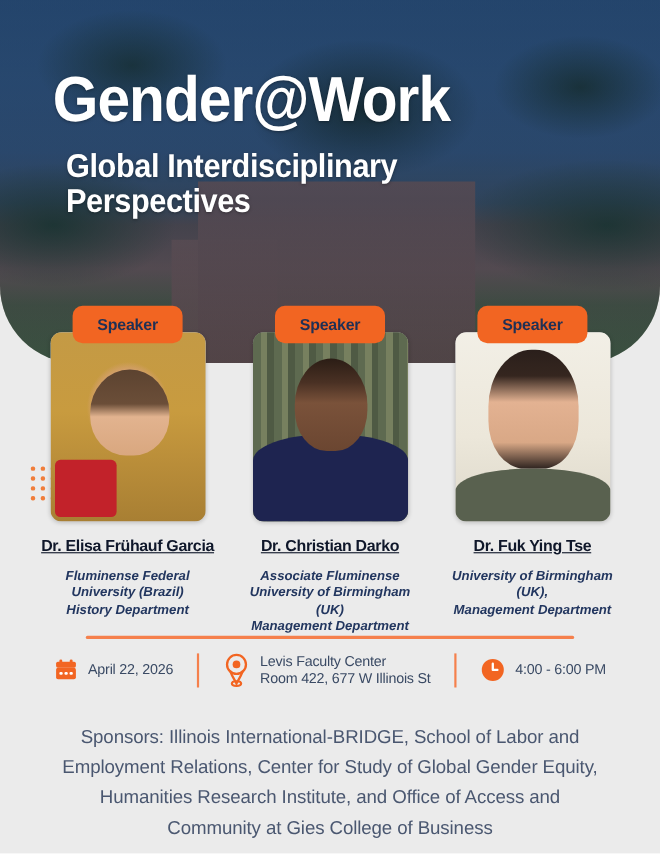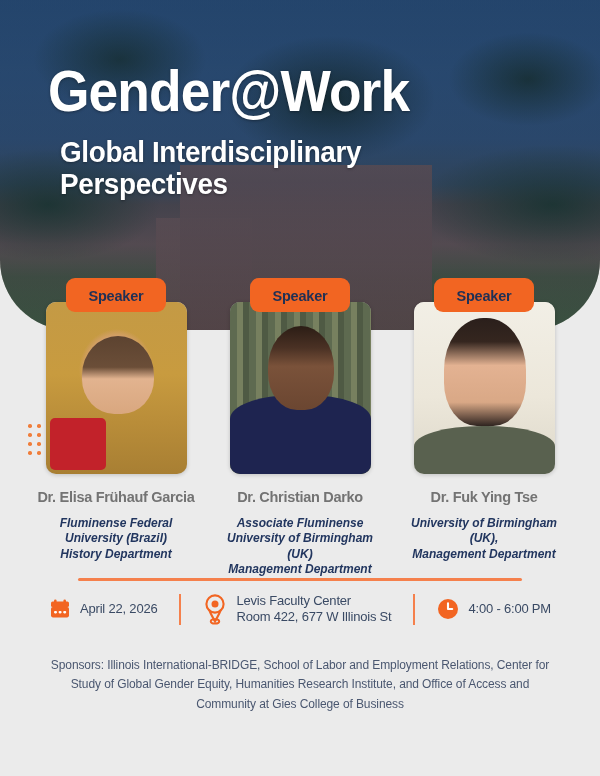--- a/index.html
+++ b/index.html
@@ -229,12 +229,13 @@
   }
   .speaker-name {
     margin-top: 15px;
-    color: #737373;
+    color: #0f172a;
     font-size: 14.5px;
     font-weight: 700;
     text-align: center;
     letter-spacing: -0.3px;
     white-space: nowrap;
+    text-decoration: underline;
   }
   .speaker-affil {
     margin-top: 11px;

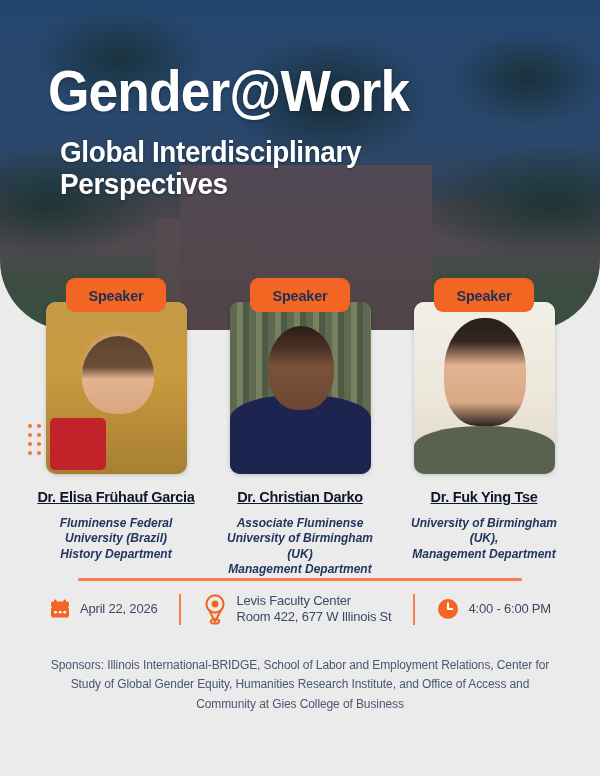--- a/index.html
+++ b/index.html
@@ -299,7 +299,7 @@
     width: 508px;
     text-align: center;
     color: #4a5770;
-    font-size: 12px;
+    font-size: 17px;
     line-height: 1.62;
     letter-spacing: -0.1px;
   }

